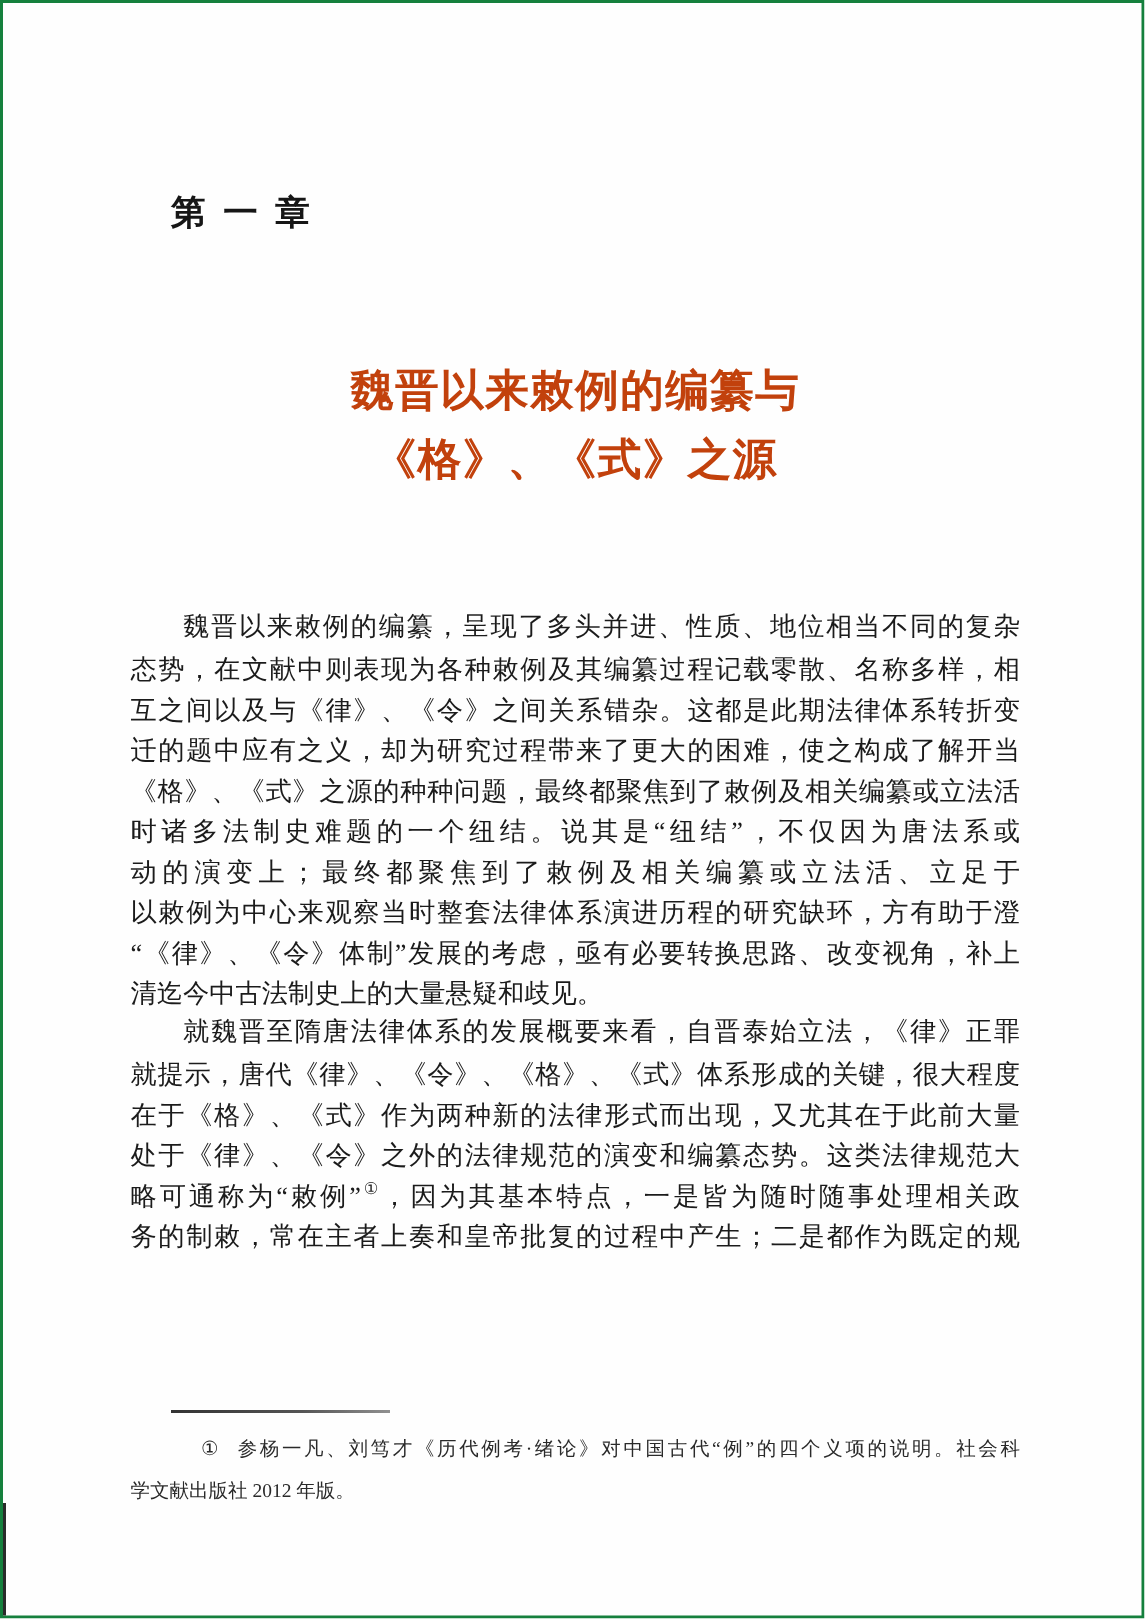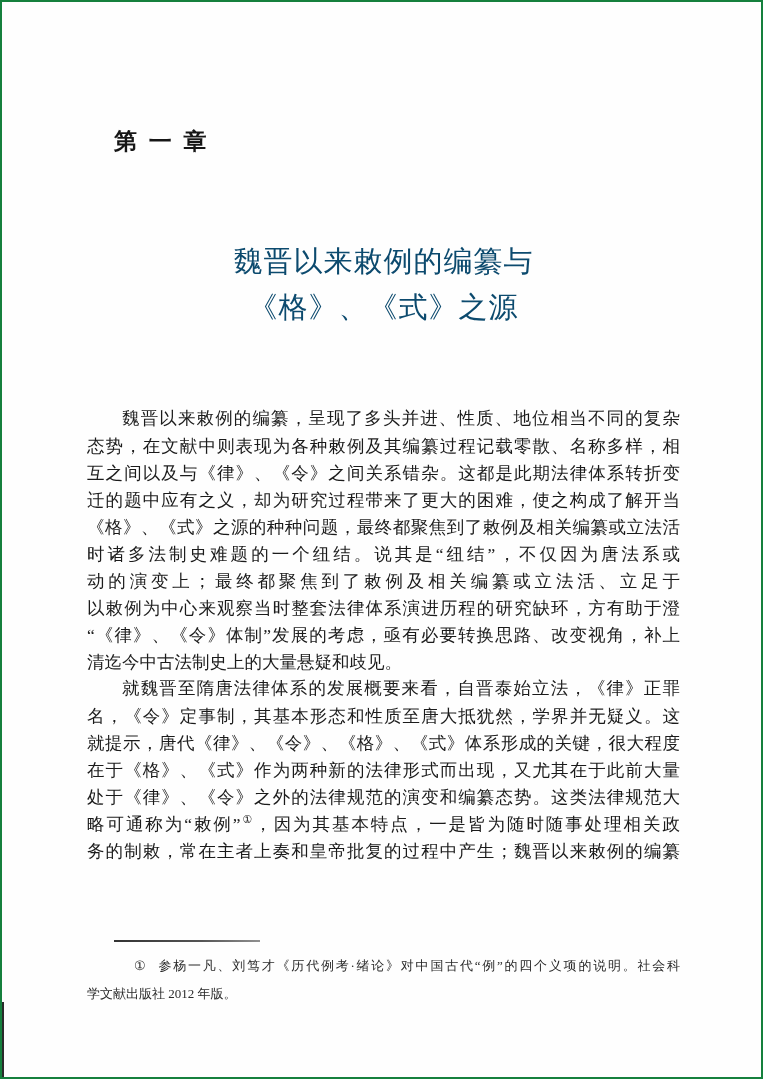--- a/index.html
+++ b/index.html
@@ -25,7 +25,7 @@
   .title{
     position:absolute;left:85px;top:236px;width:593px;
     text-align:center;
-    font-size:29px;line-height:46px;font-weight:normal;color:#0c4a6e;
+    font-size:29px;line-height:46px;font-weight:bold;color:#c2410c;
     letter-spacing:1px;
   }
   .body-text{

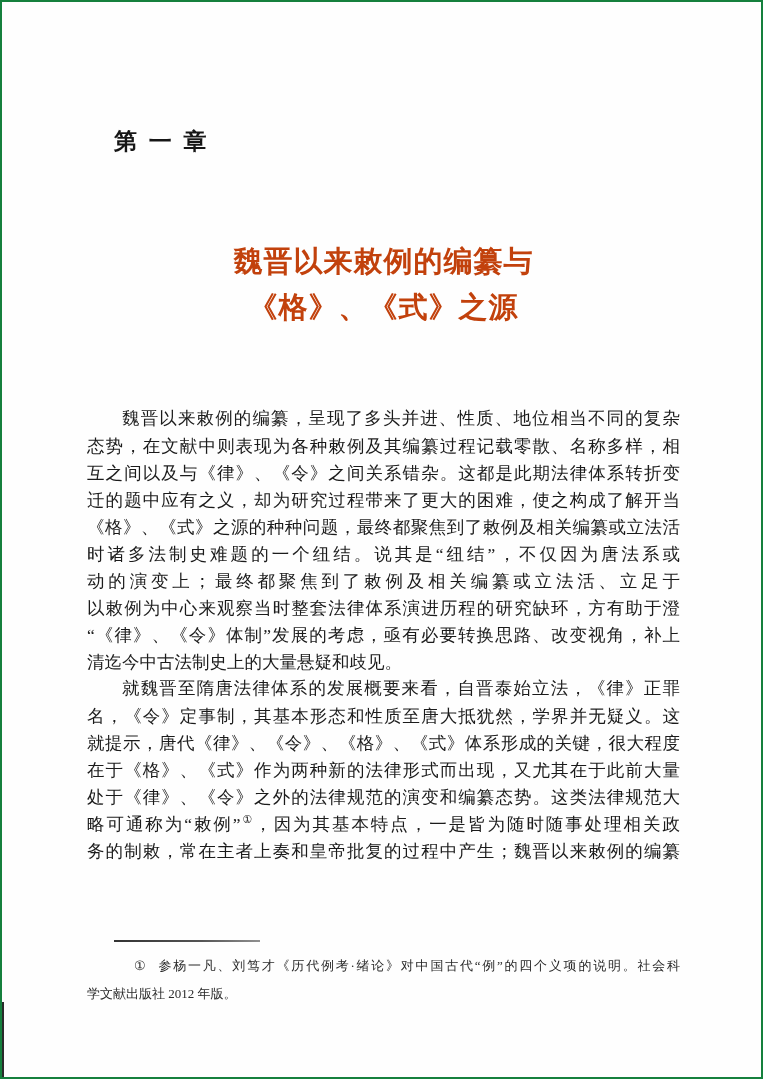--- a/index.html
+++ b/index.html
@@ -88,7 +88,6 @@
     <div class="ln plain">清迄今中古法制史上的大量悬疑和歧见。</div>
 
     <div class="ln indent">就魏晋至隋唐法律体系的发展概要来看，自晋泰始立法，《律》正罪</div>
-    <div class="ln">名，《令》定事制，其基本形态和性质至唐大抵犹然，学界并无疑义。这</div>
     <div class="ln">就提示，唐代《律》、《令》、《格》、《式》体系形成的关键，很大程度上</div>
     <div class="ln">在于《格》、《式》作为两种新的法律形式而出现，又尤其在于此前大量</div>
     <div class="ln">处于《律》、《令》之外的法律规范的演变和编纂态势。这类法律规范大</div>

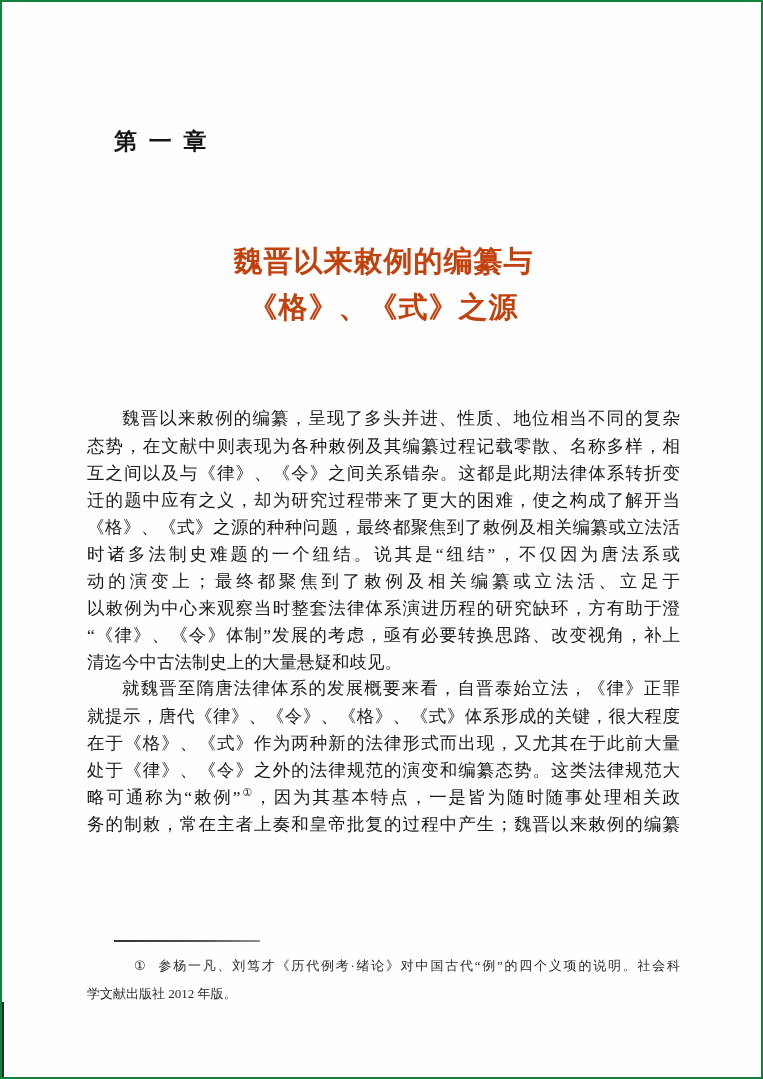--- a/index.html
+++ b/index.html
@@ -92,7 +92,7 @@
     <div class="ln">在于《格》、《式》作为两种新的法律形式而出现，又尤其在于此前大量</div>
     <div class="ln">处于《律》、《令》之外的法律规范的演变和编纂态势。这类法律规范大</div>
     <div class="ln"><span>略可通称为“敕例”</span><span class="fnref">①</span><span>，因为其基本特点，一是皆为随时随事处理相关政</span></div>
-    <div class="ln">务的制敕，常在主者上奏和皇帝批复的过程中产生；魏晋以来敕例的编纂</div>
+    <div class="ln">务的制敕，常在主者上奏和皇帝批复的过程中产生；二是都作为既定的规</div>
   </div>
 
   <div class="fnsep"></div>

